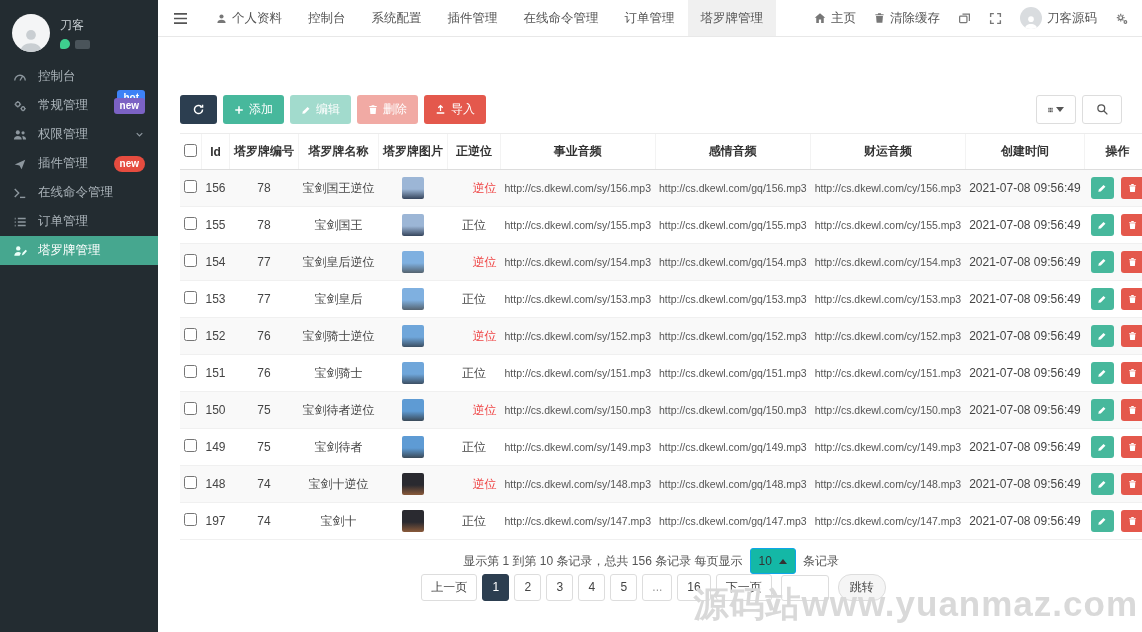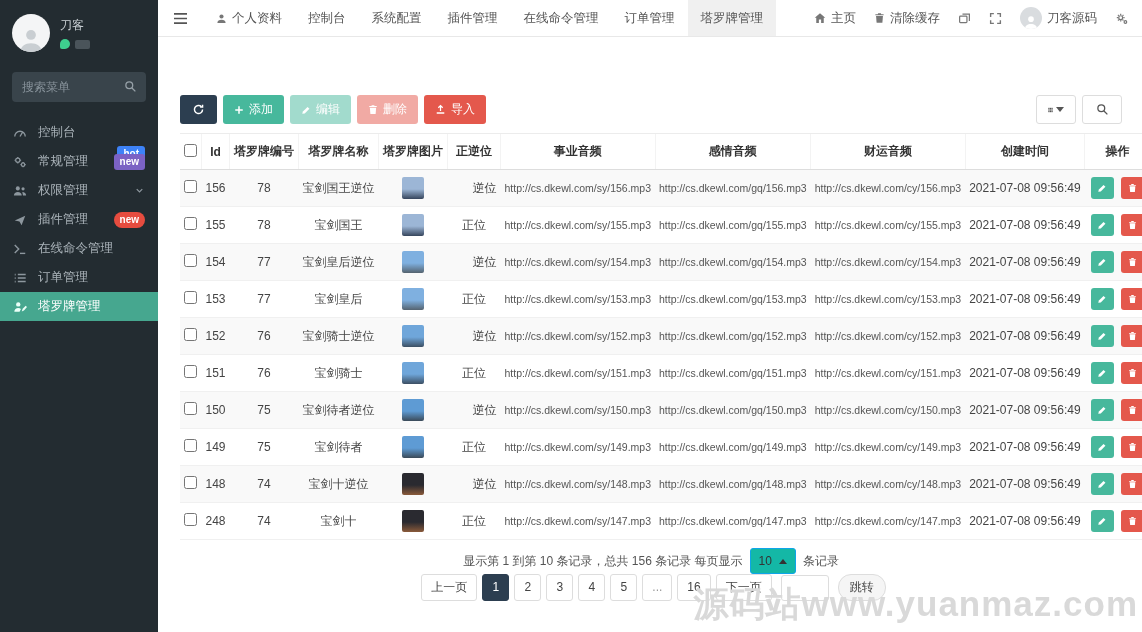--- a/index.html
+++ b/index.html
@@ -106,15 +106,6 @@
       </div>
     </div>
 
-    <div class="sb-search">
-      <input type="text" placeholder="搜索菜单" style="">
-      <span class="sico">
-        <svg width="13" height="13" viewBox="0 0 16 16" fill="none" stroke="currentColor" stroke-width="1.6">
-            <circle cx="6.5" cy="6.5" r="4.2"></circle>
-            <path d="M9.8 9.8L14 14"></path>
-          </svg>
-      </span>
-    </div>
 
     <nav class="menu">
       <a class="mitem">

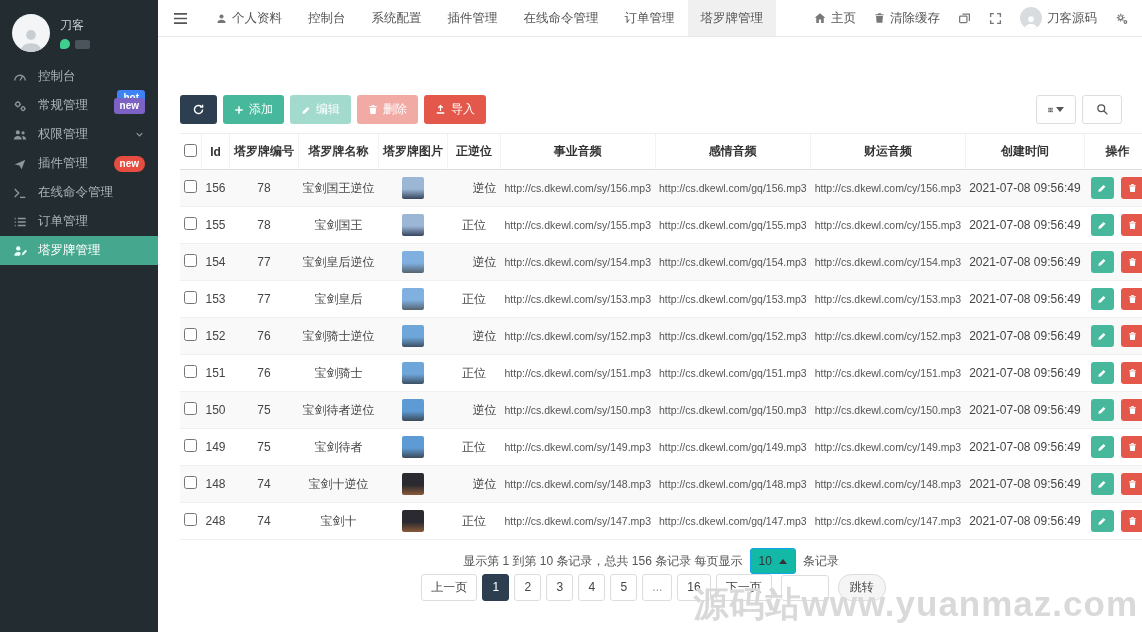--- a/index.html
+++ b/index.html
@@ -61,7 +61,7 @@
   thead th:first-child { border-left:none; }
   tr.striped td { background:#f9f9f9; }
   .url-cell { font-size:10.5px; color:#555; }
-  .pos-rev { color:#404040;margin-left:21px; }
+  .pos-rev { color:#ef4444;margin-left:21px; }
   .pos-up { color:#444; }
   .thumb { width:22px; height:22px; border-radius:2px; display:inline-block; vertical-align:middle; }
   .act-btn { width:23px; height:22px; border:none; border-radius:3px; color:#fff; display:inline-flex; align-items:center; justify-content:center; margin:0 2px; cursor:pointer; }

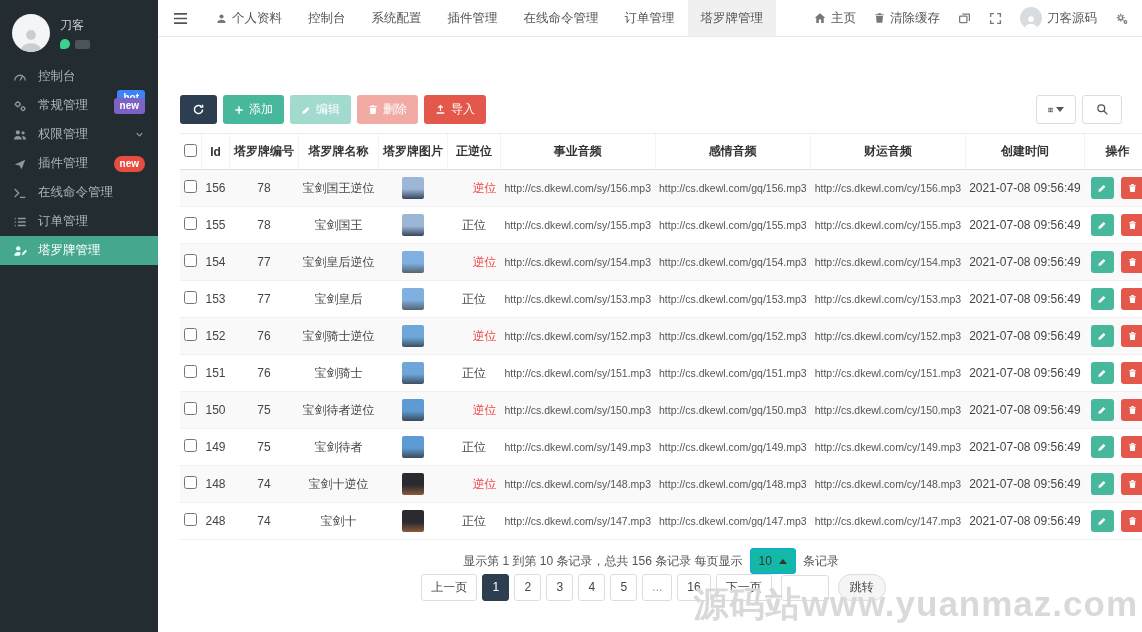--- a/index.html
+++ b/index.html
@@ -584,7 +584,7 @@
 
   <tr>
     <td><input type="checkbox" style=""></td>
-    <td>248</td>
+    <td>197</td>
     <td>74</td>
     <td>宝剑十</td>
     <td><span class="thumb" style="background: linear-gradient(rgb(42, 42, 48) 0%, rgb(42, 42, 48) 55%, rgb(138, 90, 58) 100%);"></span></td>

